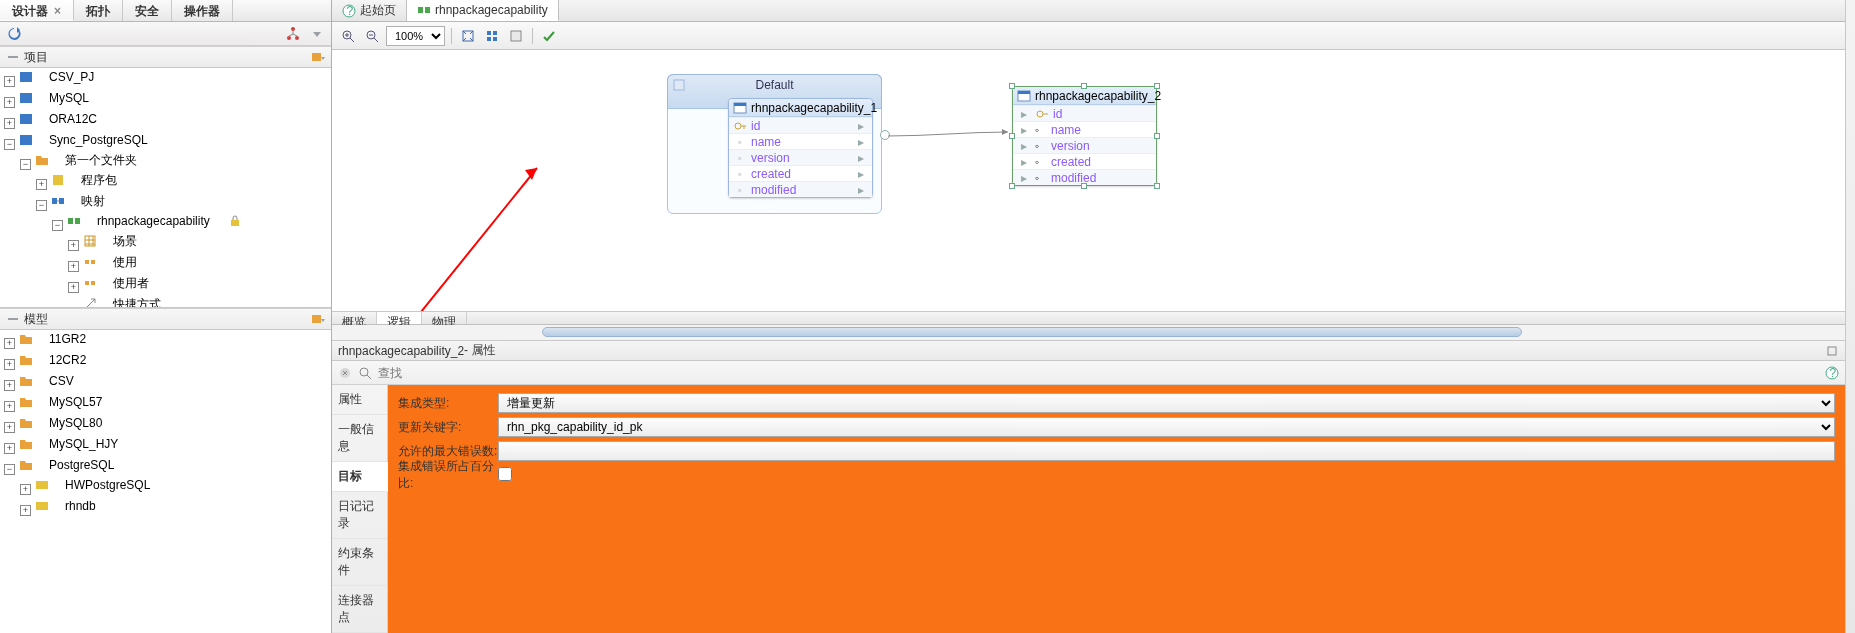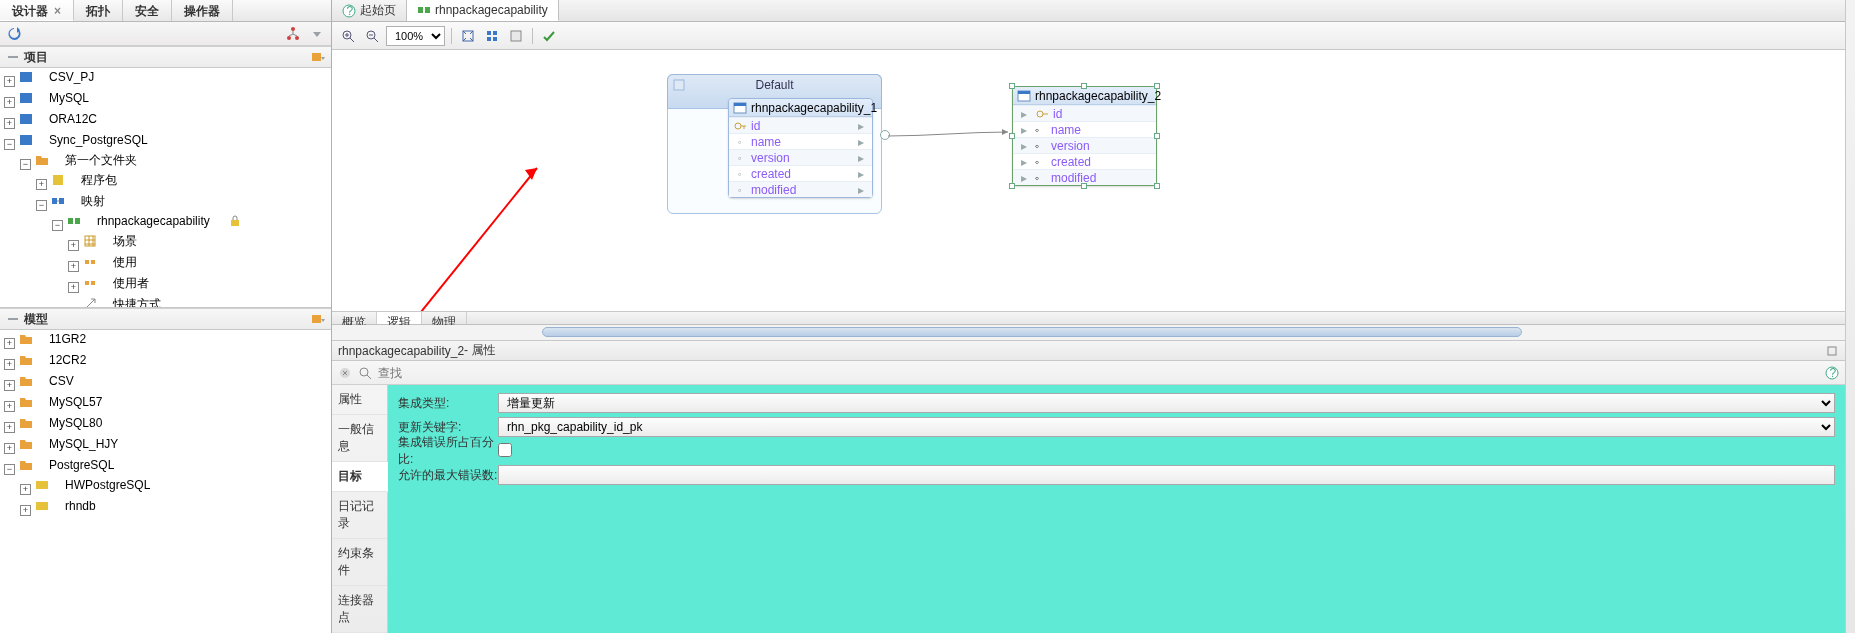--- a/index.html
+++ b/index.html
@@ -23,7 +23,7 @@
 .spacer { flex: 1; }
 
 
-.panel-head { display: flex; align-items: center; height: 22px; padding: 0 6px; background: linear-gradient(#f7f7f7,#ececec); border-top: 1px solid #d0d0d0; border-bottom: 1px solid #c8c8c8; font-weight: bold; color: #333; }
+.panel-head { display: flex; align-items: center; height: 22px; padding: 0 6px; background: linear-gradient(#f7f7f7,#ececec); border-top: 1px solid #d0d0d0; border-bottom: 1px solid #c8c8c8; font-weight: normal; color: #333; }
 .panel-head .drop { margin-left: auto; }
 
 

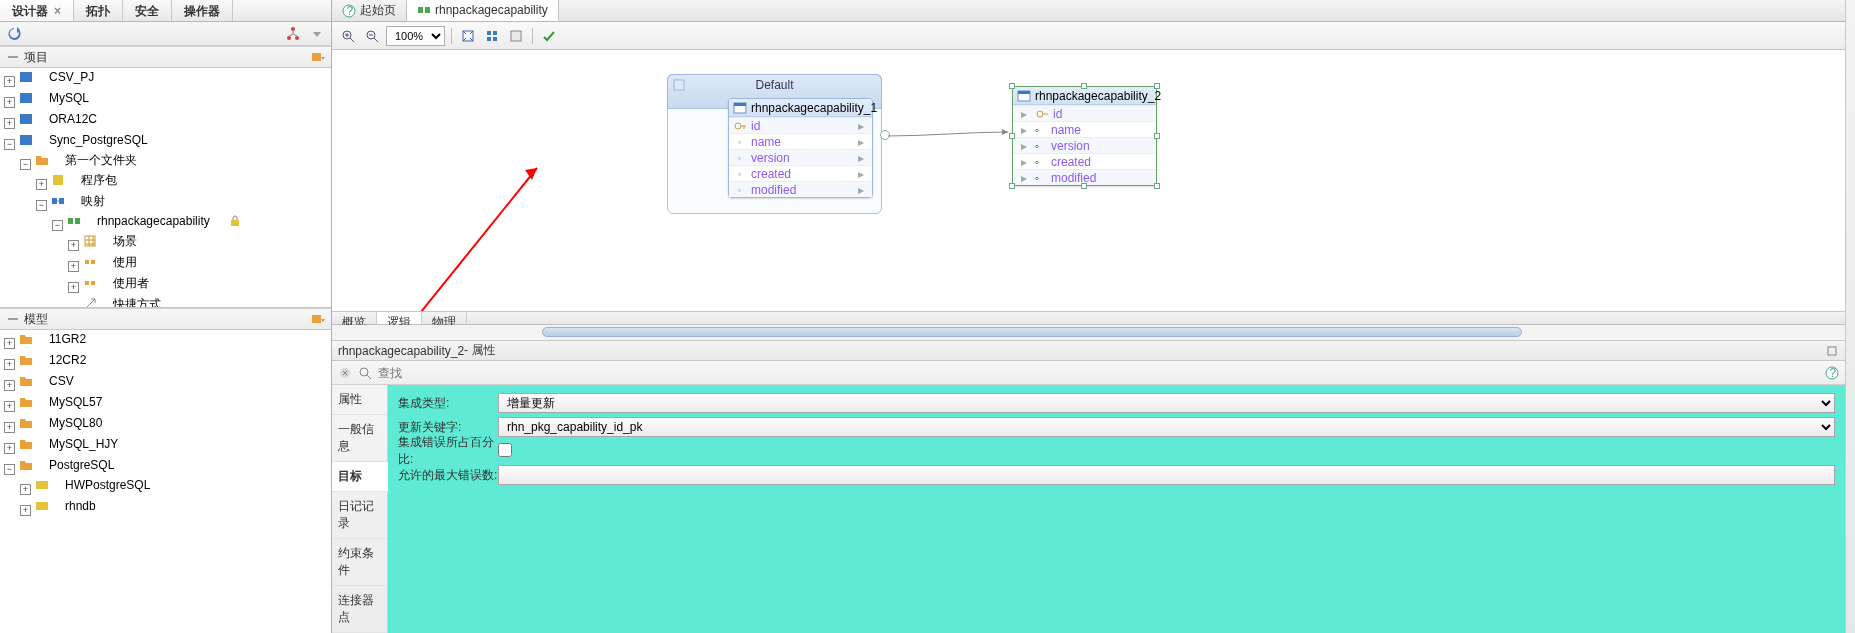--- a/index.html
+++ b/index.html
@@ -89,7 +89,7 @@
 .prop-search input { flex: 1; border: none; background: transparent; outline: none; color: #888; }
 .prop-search .help { margin-left: auto; }
 
-.prop-body { display: flex; flex: 0 0 190px; background: #5eead4; }
+.prop-body { display: flex; flex: 0 0 190px; background: #f97316; }
 .prop-side { width: 56px; background: linear-gradient(#f4f4f4,#ececec); border-right: 1px solid #d0d0d0; }
 .prop-side div { padding: 6px 6px; color: #333; border-bottom: 1px solid #e4e4e4; }
 .prop-side div.active { background: #fff; border-right: 1px solid #fff; margin-right: -1px; font-weight: bold; }

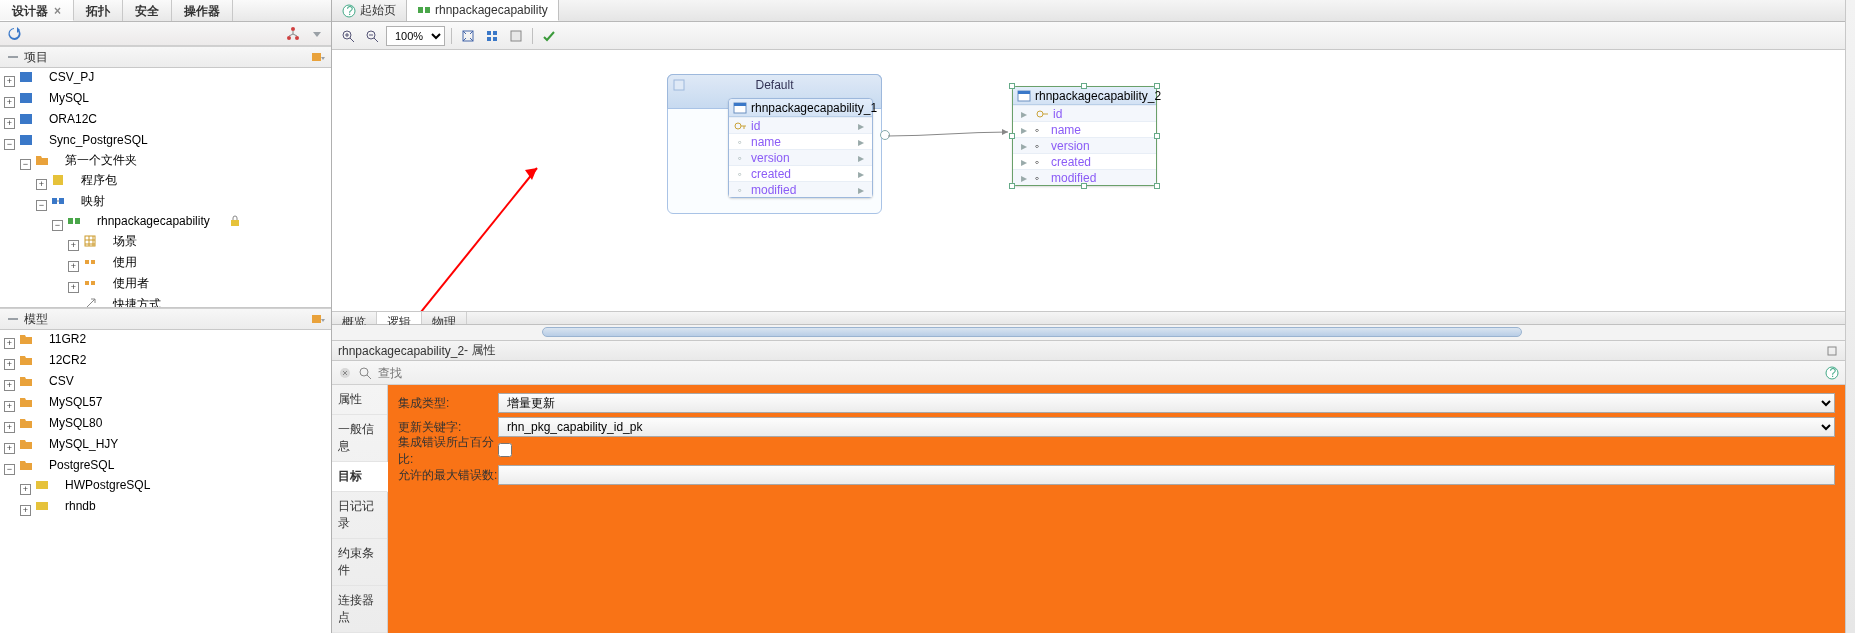--- a/index.html
+++ b/index.html
@@ -659,13 +659,13 @@
           <div class="field"><select><option>rhn_pkg_capability_id_pk</option></select></div>
         </div>
         <div class="prop-row">
+          <label>允许的最大错误数:</label>
+          <div class="field"><input type="text" value="" style=""></div>
+        </div>
+        <div class="prop-row">
           <label>集成错误所占百分比:</label>
           <div><input type="checkbox" style=""></div>
         </div>
-        <div class="prop-row">
-          <label>允许的最大错误数:</label>
-          <div class="field"><input type="text" value="" style=""></div>
-        </div>
       </div>
     </div>
   </div>

